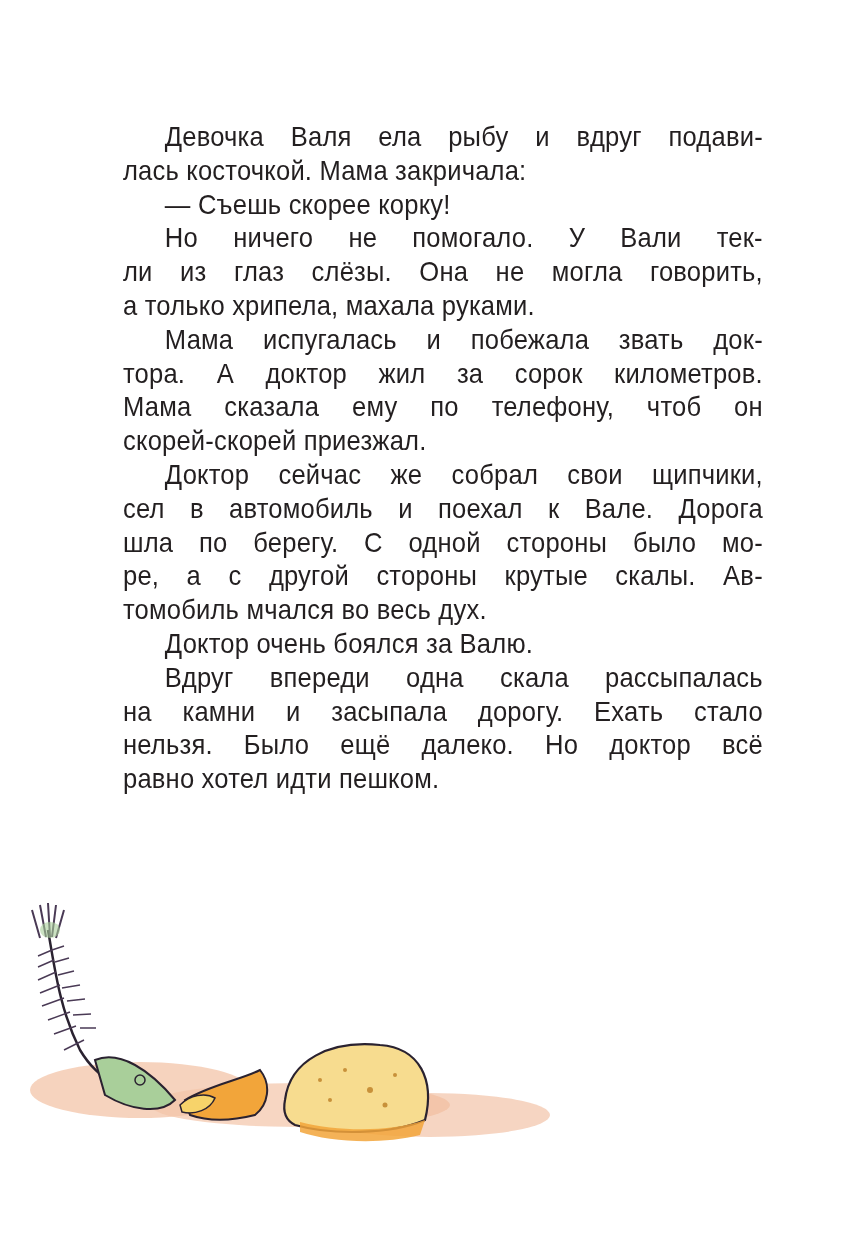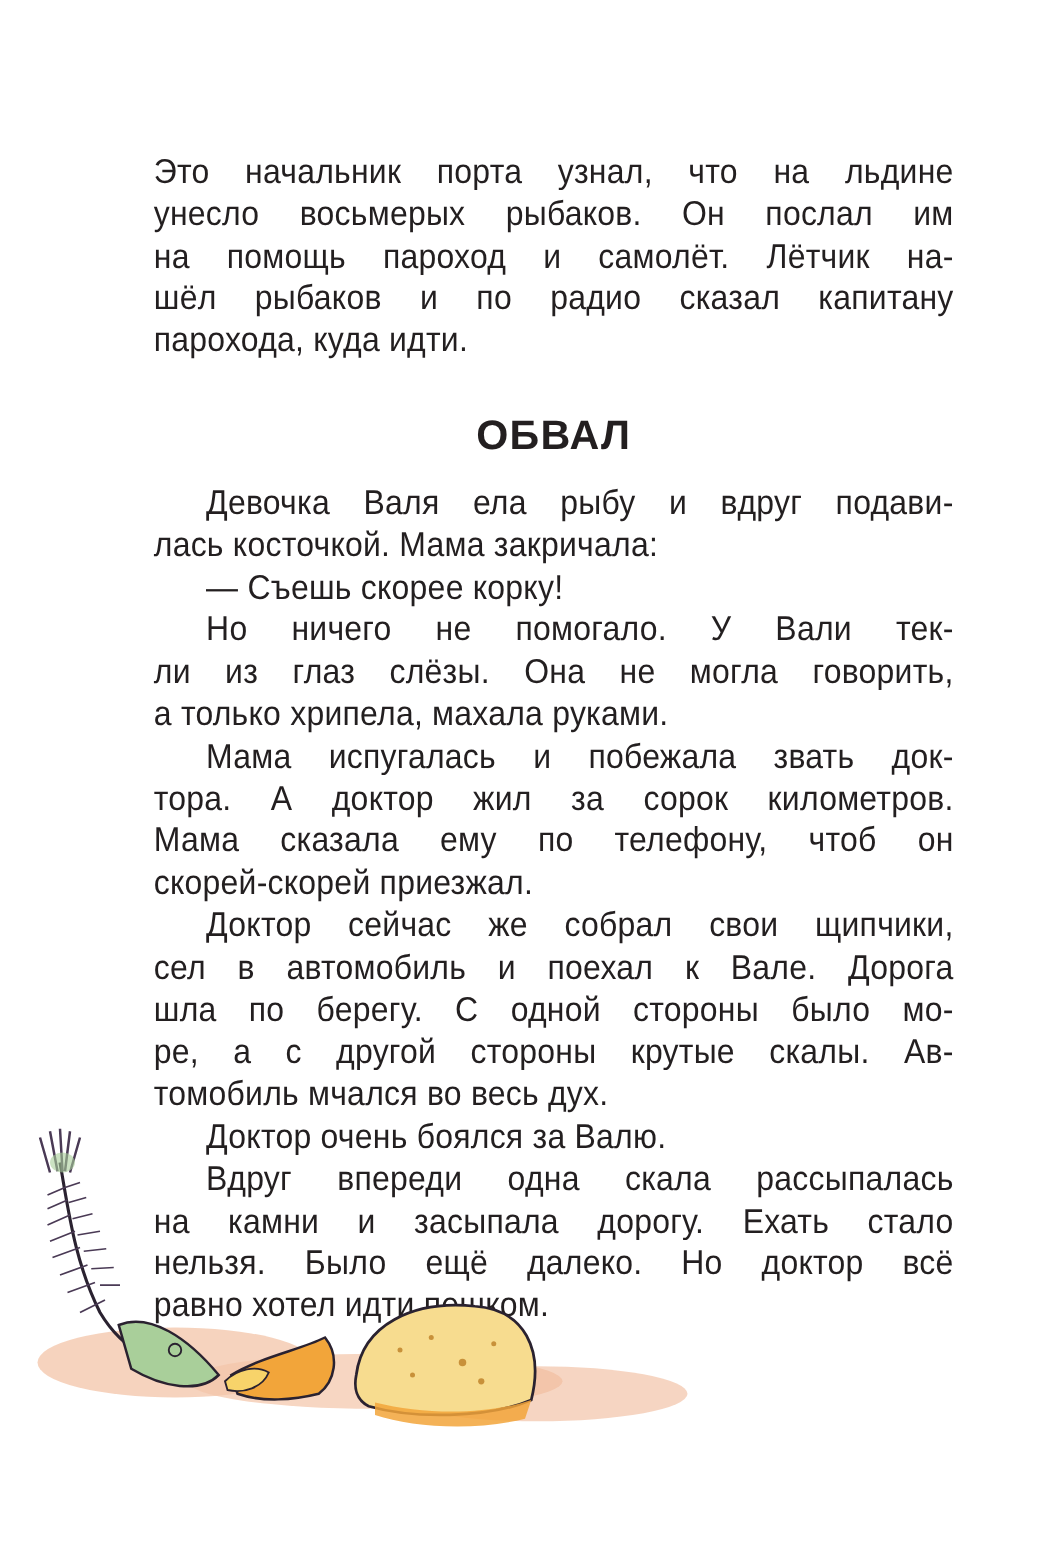--- a/index.html
+++ b/index.html
@@ -25,13 +25,6 @@
 <body>
 
 <div class="page">
-  <div>
-    <div class="line">Это начальник порта узнал, что на льдине</div>
-    <div class="line">унесло восьмерых рыбаков. Он послал им</div>
-    <div class="line">на помощь пароход и самолёт. Лётчик на-</div>
-    <div class="line">шёл рыбаков и по радио сказал капитану</div>
-    <div class="line last">парохода, куда идти.</div>
-  </div>
 
   <div class="title">ОБВАЛ</div>
 

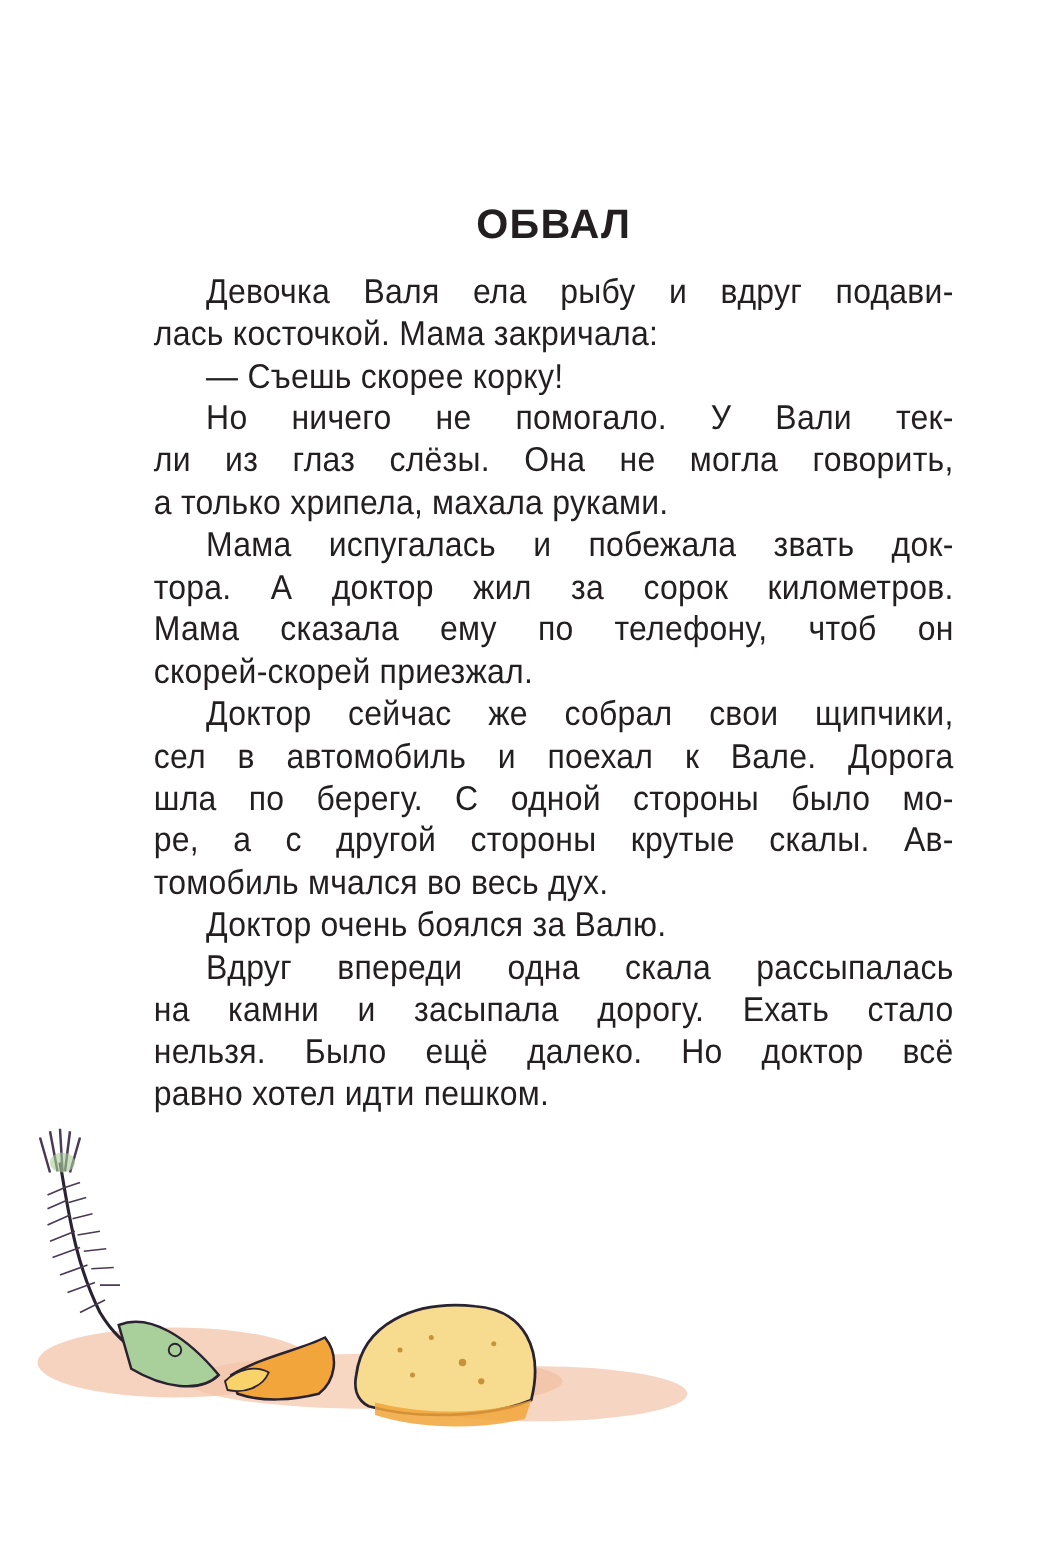--- a/index.html
+++ b/index.html
@@ -26,7 +26,6 @@
 
 <div class="page">
 
-  <div class="title">ОБВАЛ</div>
 
   <div>
     <div class="line indent">Девочка Валя ела рыбу и вдруг подави-</div>

